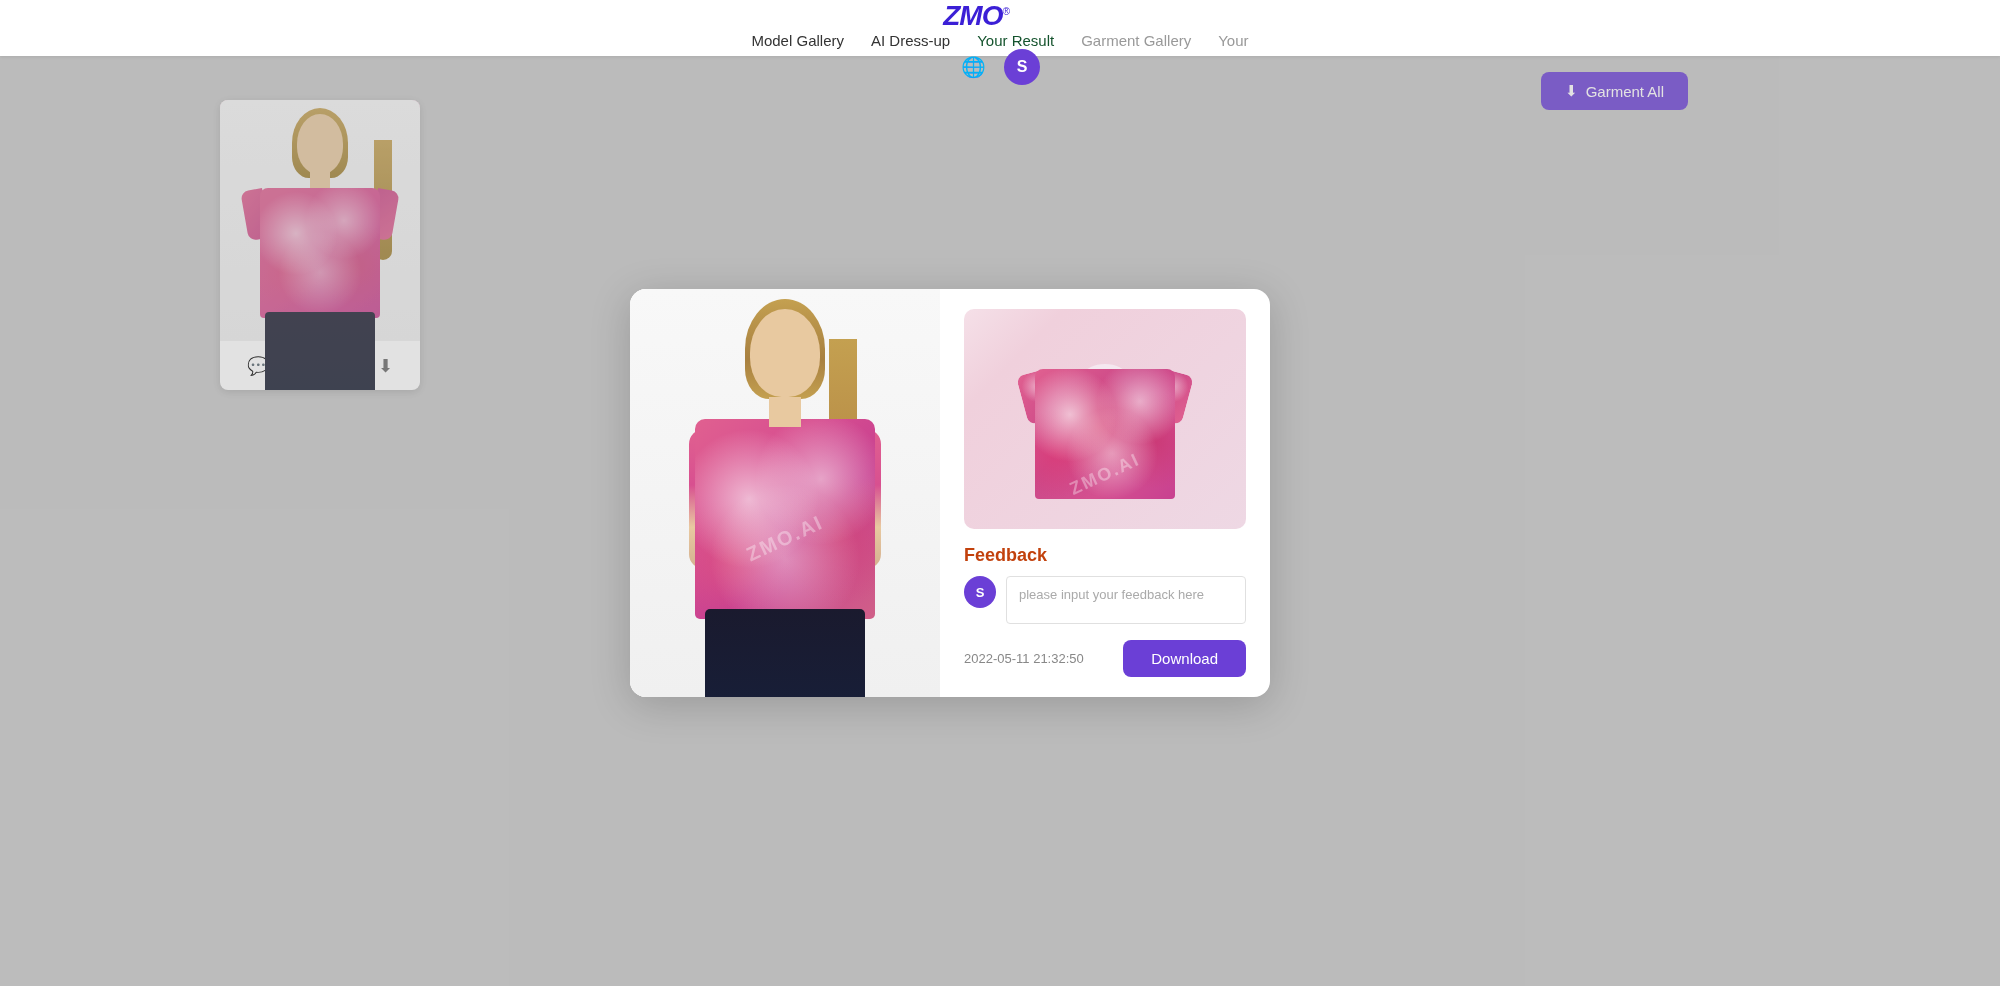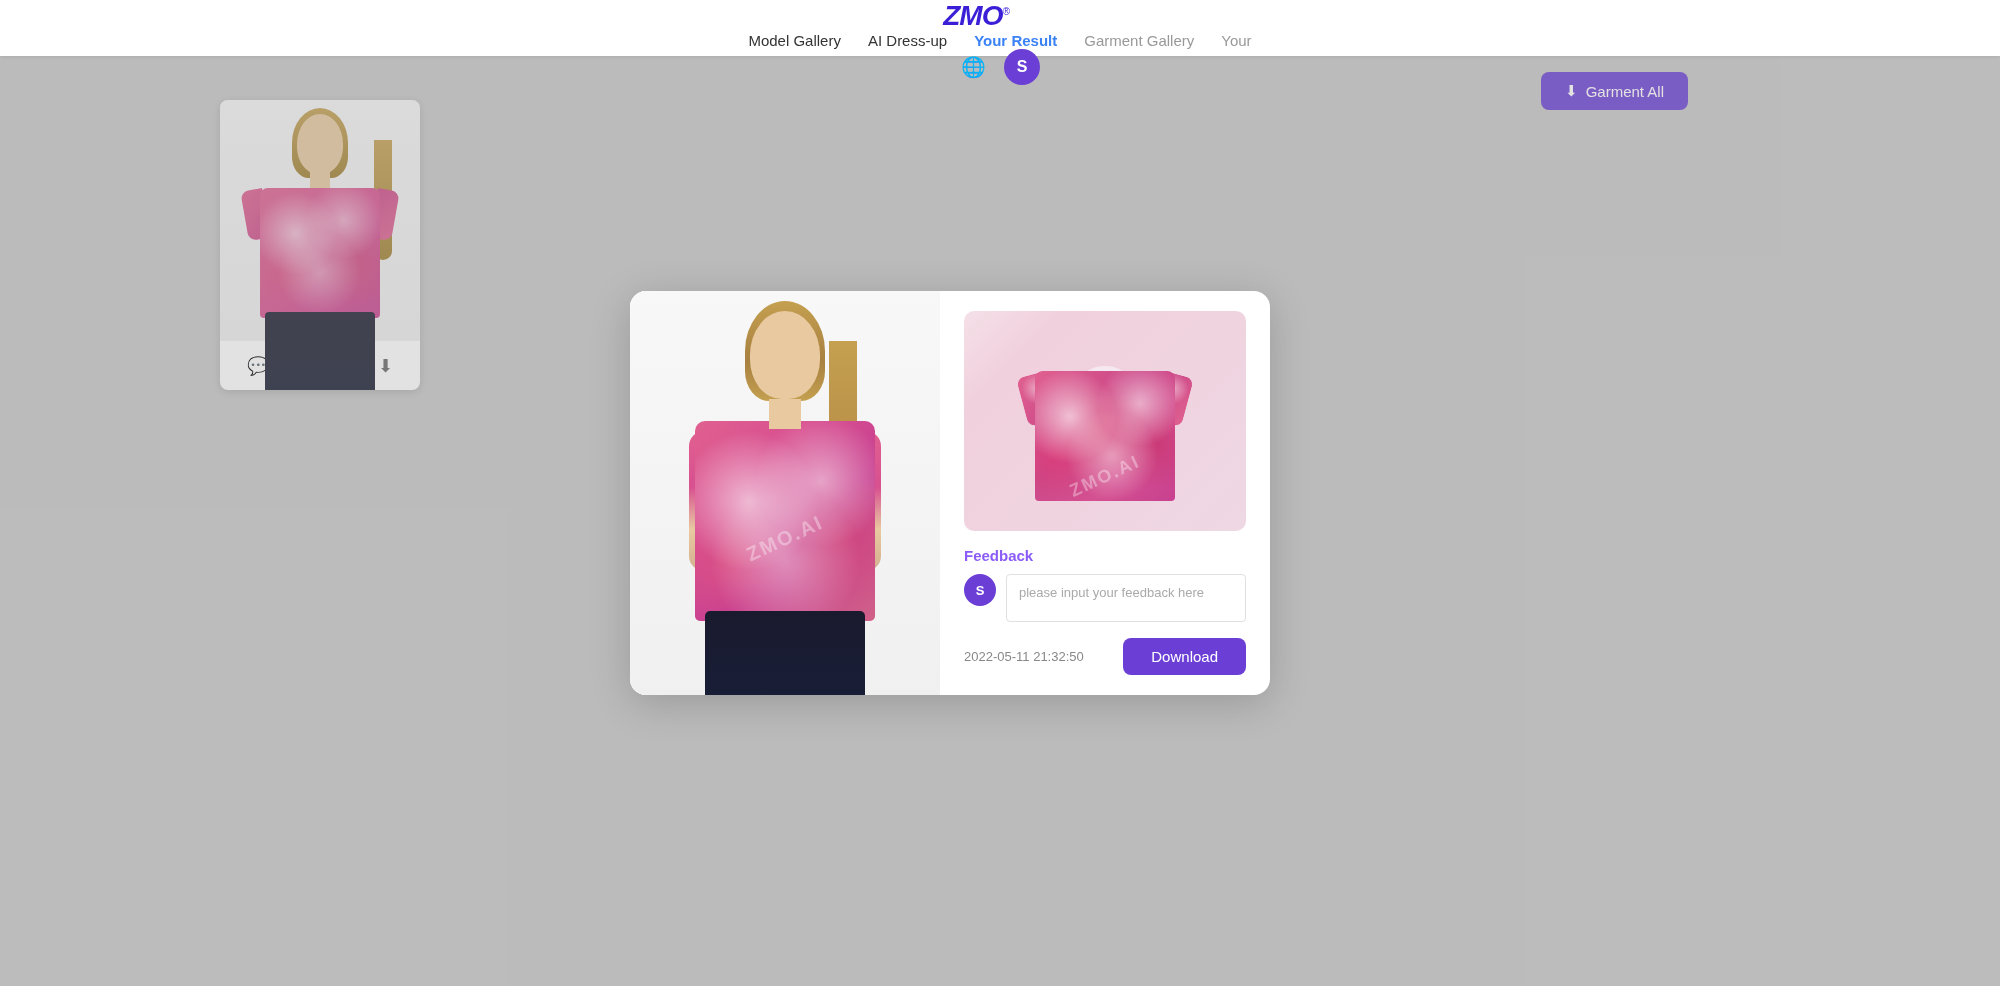--- a/index.html
+++ b/index.html
@@ -51,8 +51,8 @@
       text-decoration: none;
     }
     .nav-item.active {
-      color: #3b82f6;
-      font-weight: 700;
+      color: #14532d;
+      font-weight: 400;
     }
     .nav-item.muted {
       color: #999;

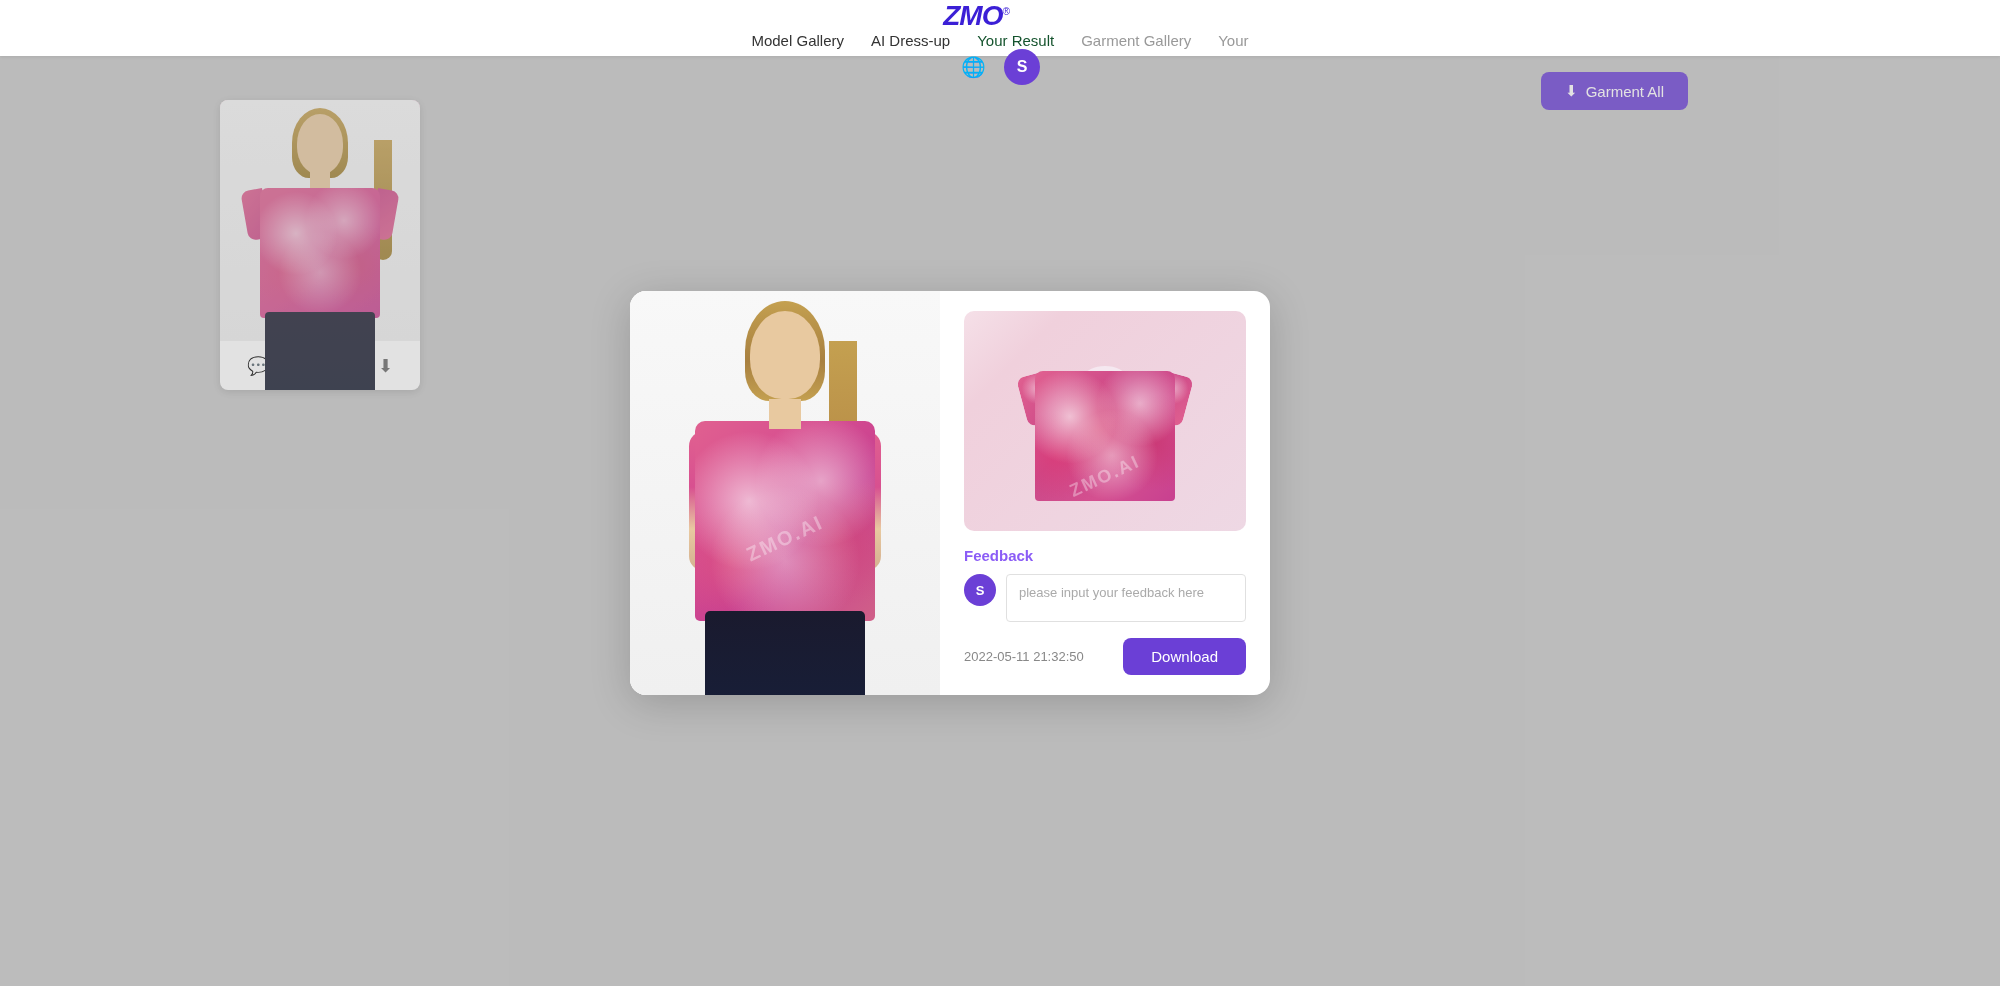--- a/index.html
+++ b/index.html
@@ -396,9 +396,9 @@
       gap: 10px;
     }
     .feedback-title {
-      font-size: 15px;
+      font-size: 18px;
       font-weight: 600;
-      color: #8b5cf6;
+      color: #c2410c;
     }
     .feedback-row {
       display: flex;

